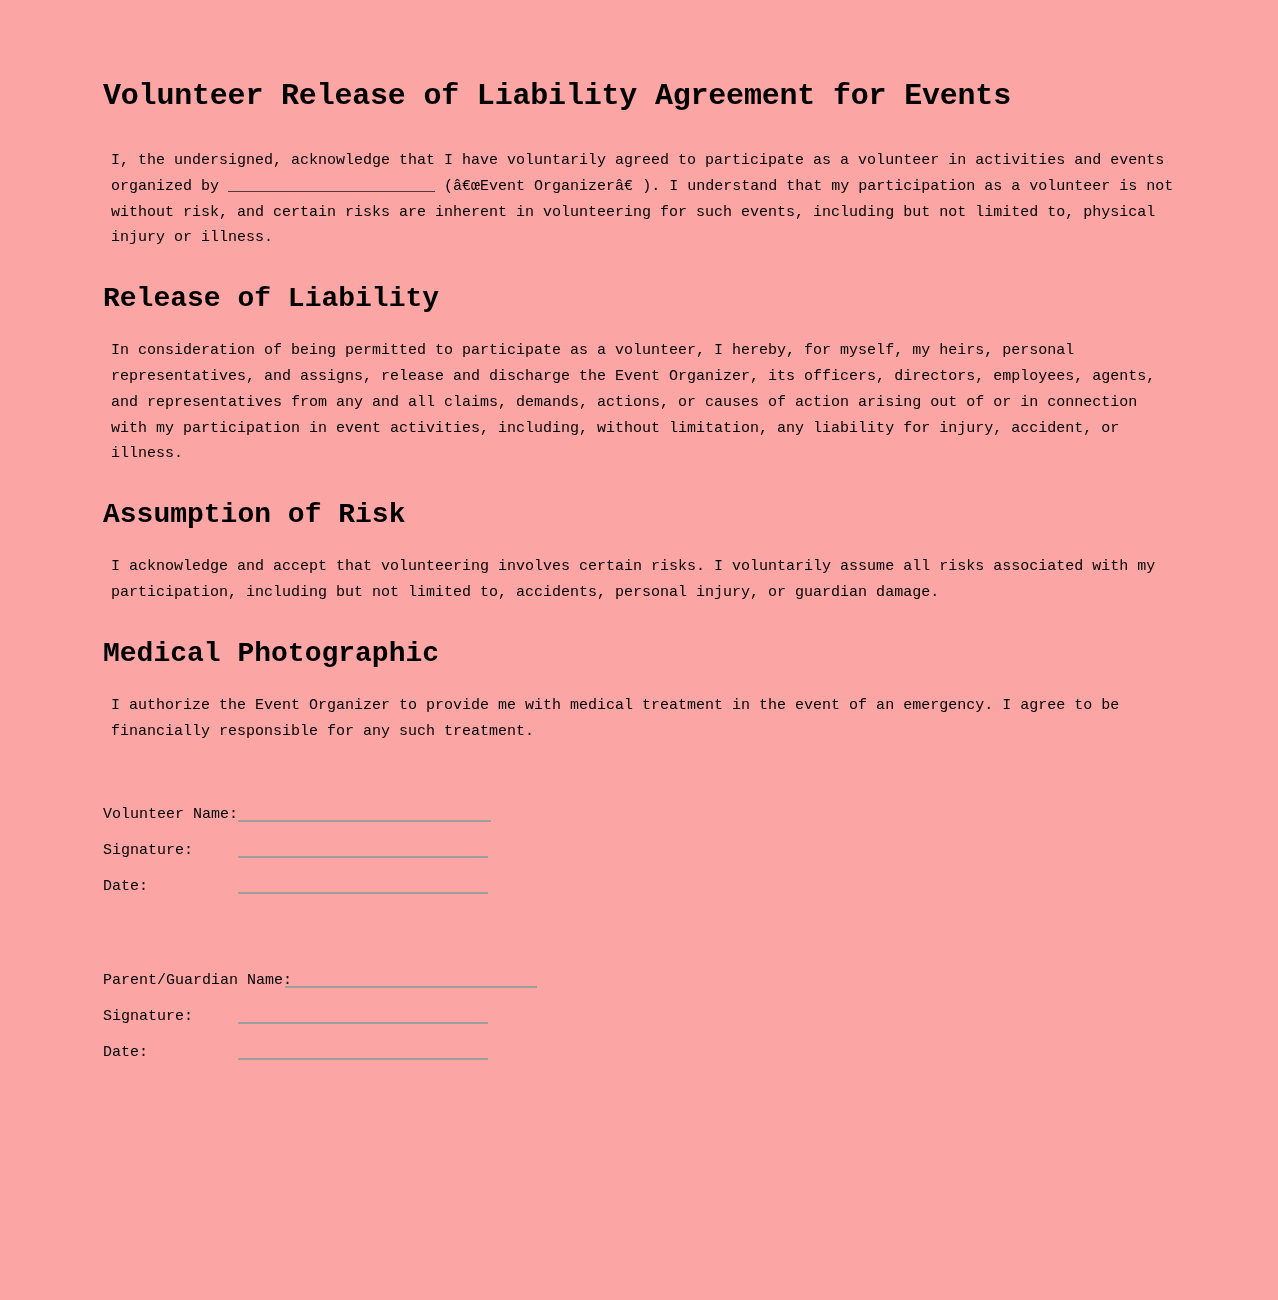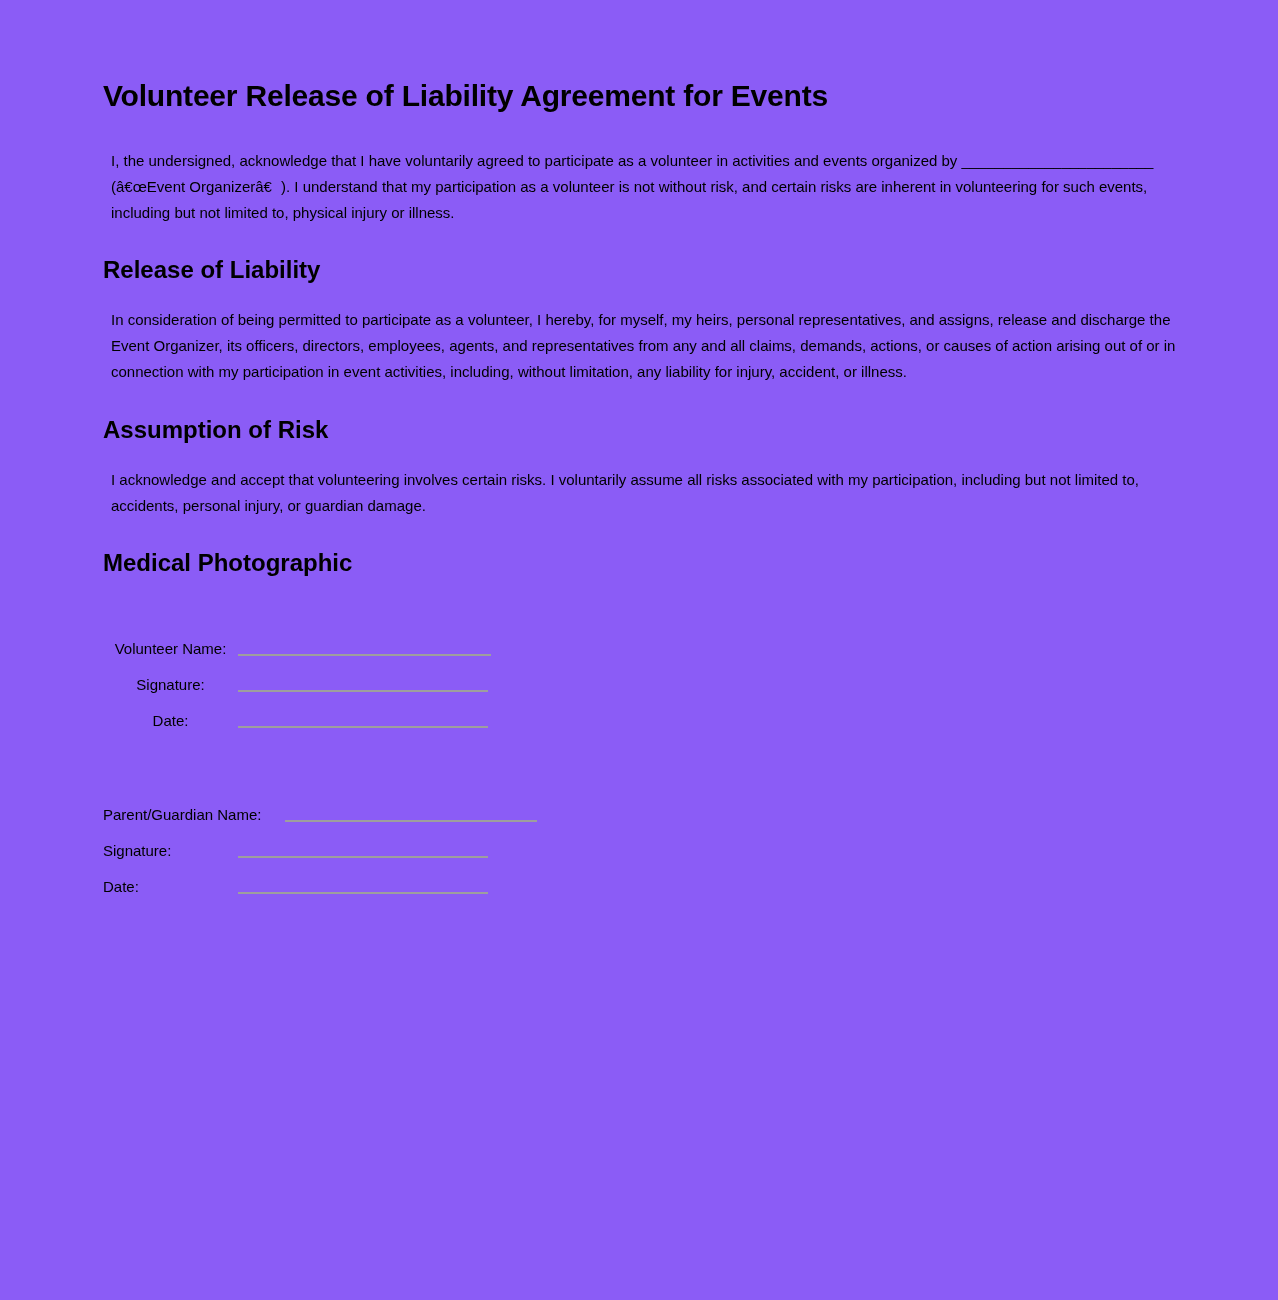--- a/index.html
+++ b/index.html
@@ -20,7 +20,8 @@
     width: 1278px;
     min-height: 1300px;
     padding: 78px 98px 40px 103px;
-    background: #8b5cf6;
+    background: #fca5a5;
+    font-family: Liberation Mono, monospace;
   }
   .doc-title {
     font-size: 30px;

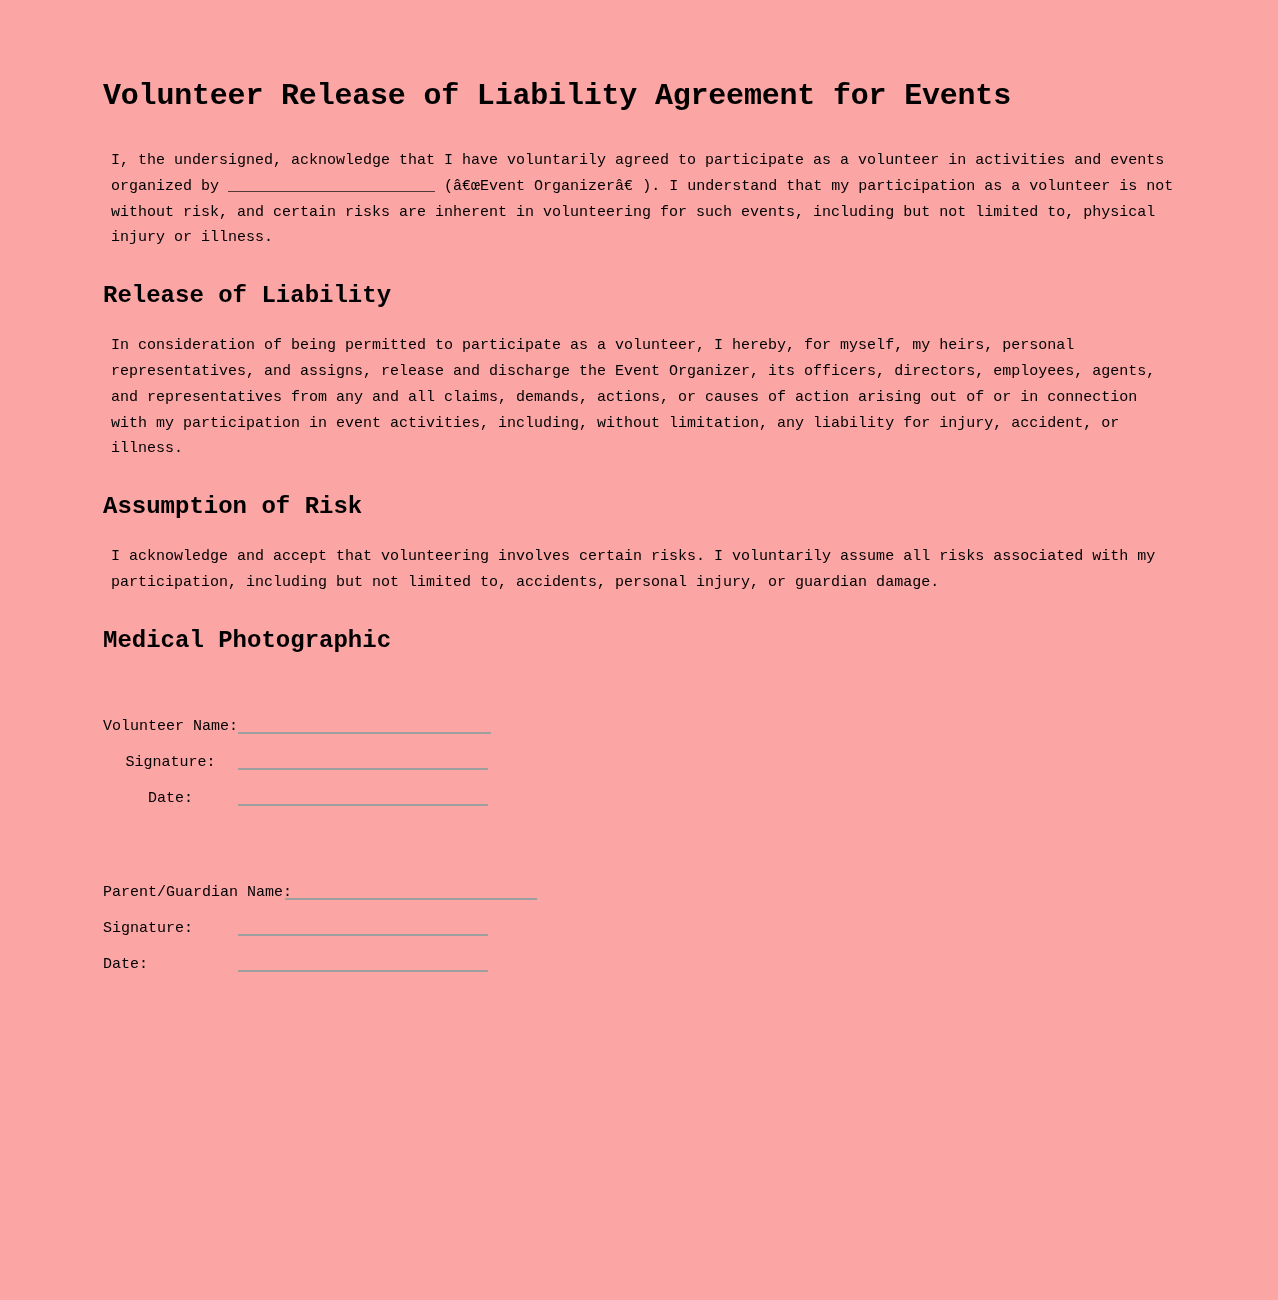--- a/index.html
+++ b/index.html
@@ -32,7 +32,7 @@
     color: #000000;
   }
   .section-heading {
-    font-size: 24px;
+    font-size: 28px;
     font-weight: bold;
     line-height: 1.25;
     margin: 12px 0 22px 0;

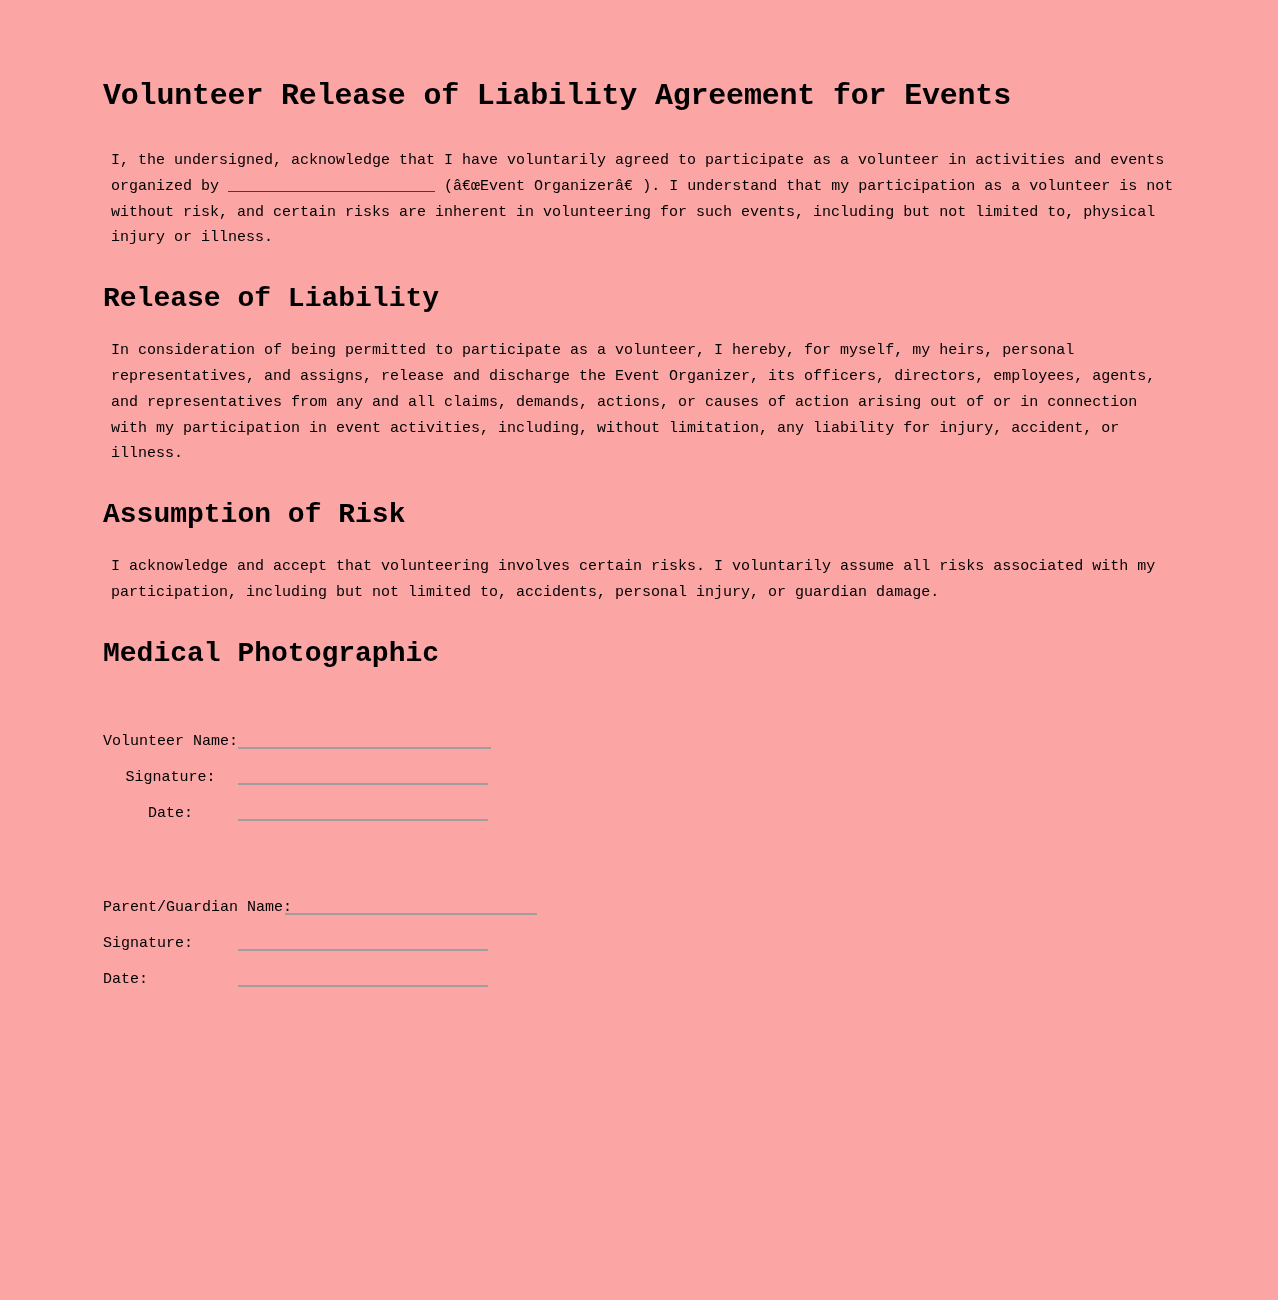--- a/index.html
+++ b/index.html
@@ -117,6 +117,7 @@
 
   <div class="section-block">
     <h2 class="section-heading">Medical Photographic</h2>
+    <p class="body-text">I authorize the Event Organizer to provide me with medical treatment in the event of an emergency. I agree to be financially responsible for any such treatment.</p>
   </div>
 
   <div class="section-block">

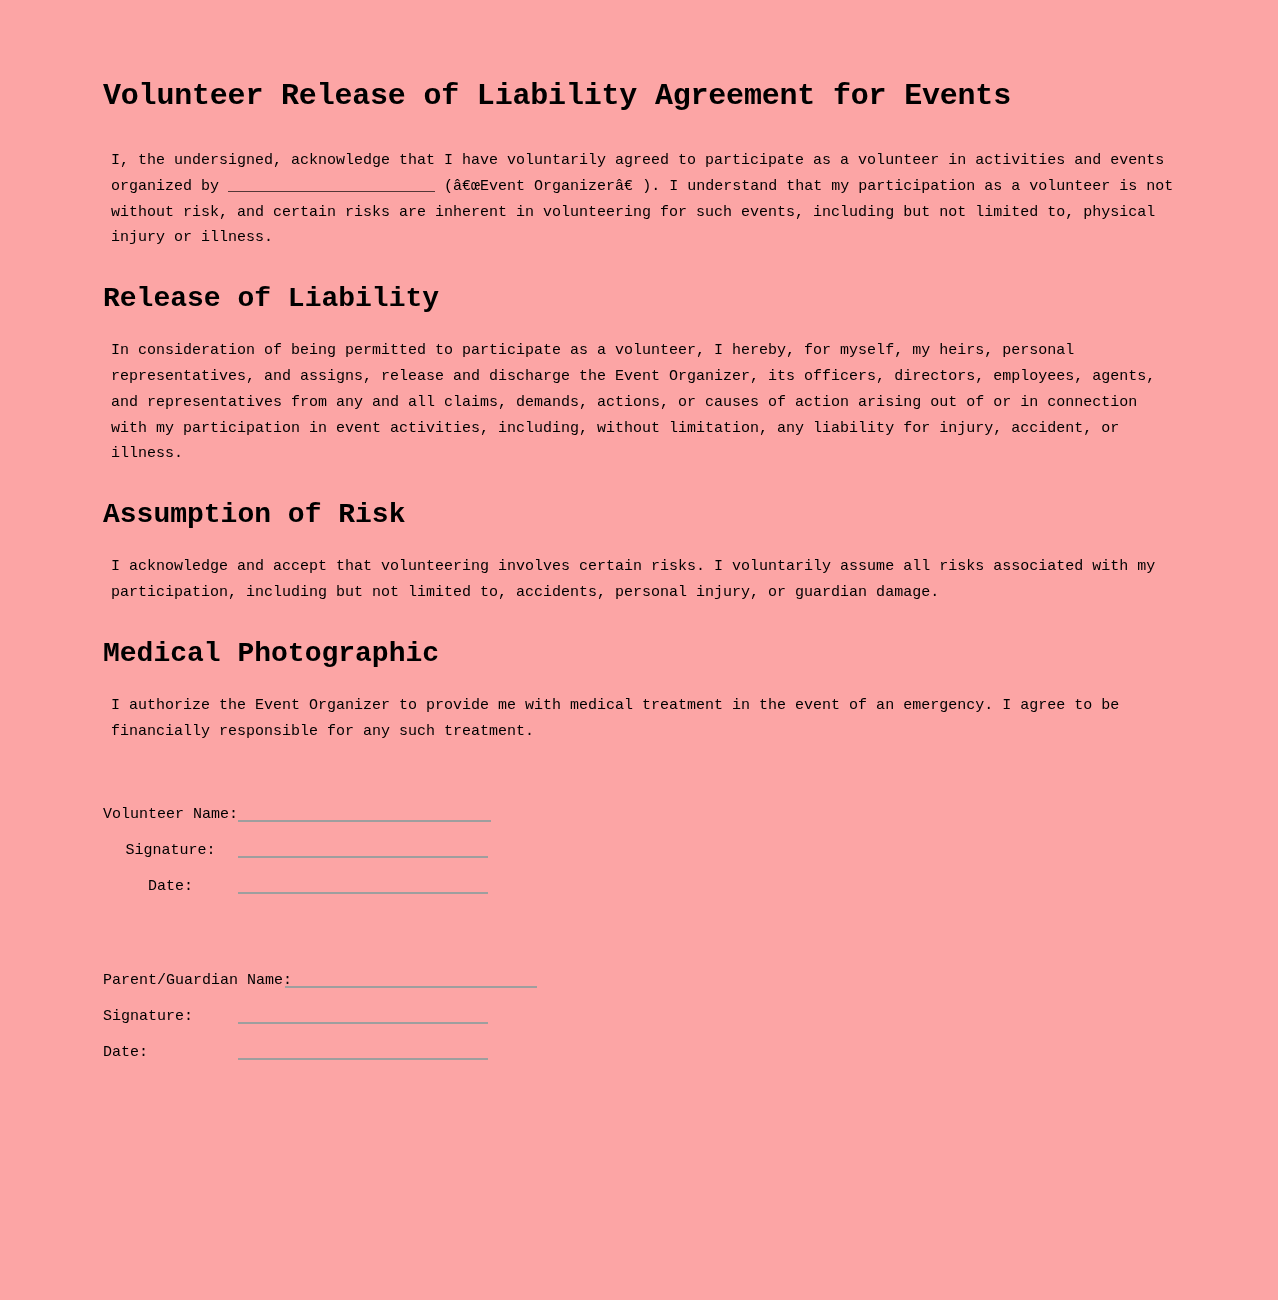--- a/index.html
+++ b/index.html
@@ -80,7 +80,7 @@
     margin-bottom: 4px;
   }
   
-  .g1 .sig-label { width: 135px; text-align: center; }
+  .g1 .sig-label { width: 135px; }
   .g1 .r1 .sig-line { width: 253px; margin-left: 0px; }
   .g1 .r2 .sig-label { width: 135px; }
   .g1 .r2 .sig-line { width: 250px; margin-left: 0px; }

